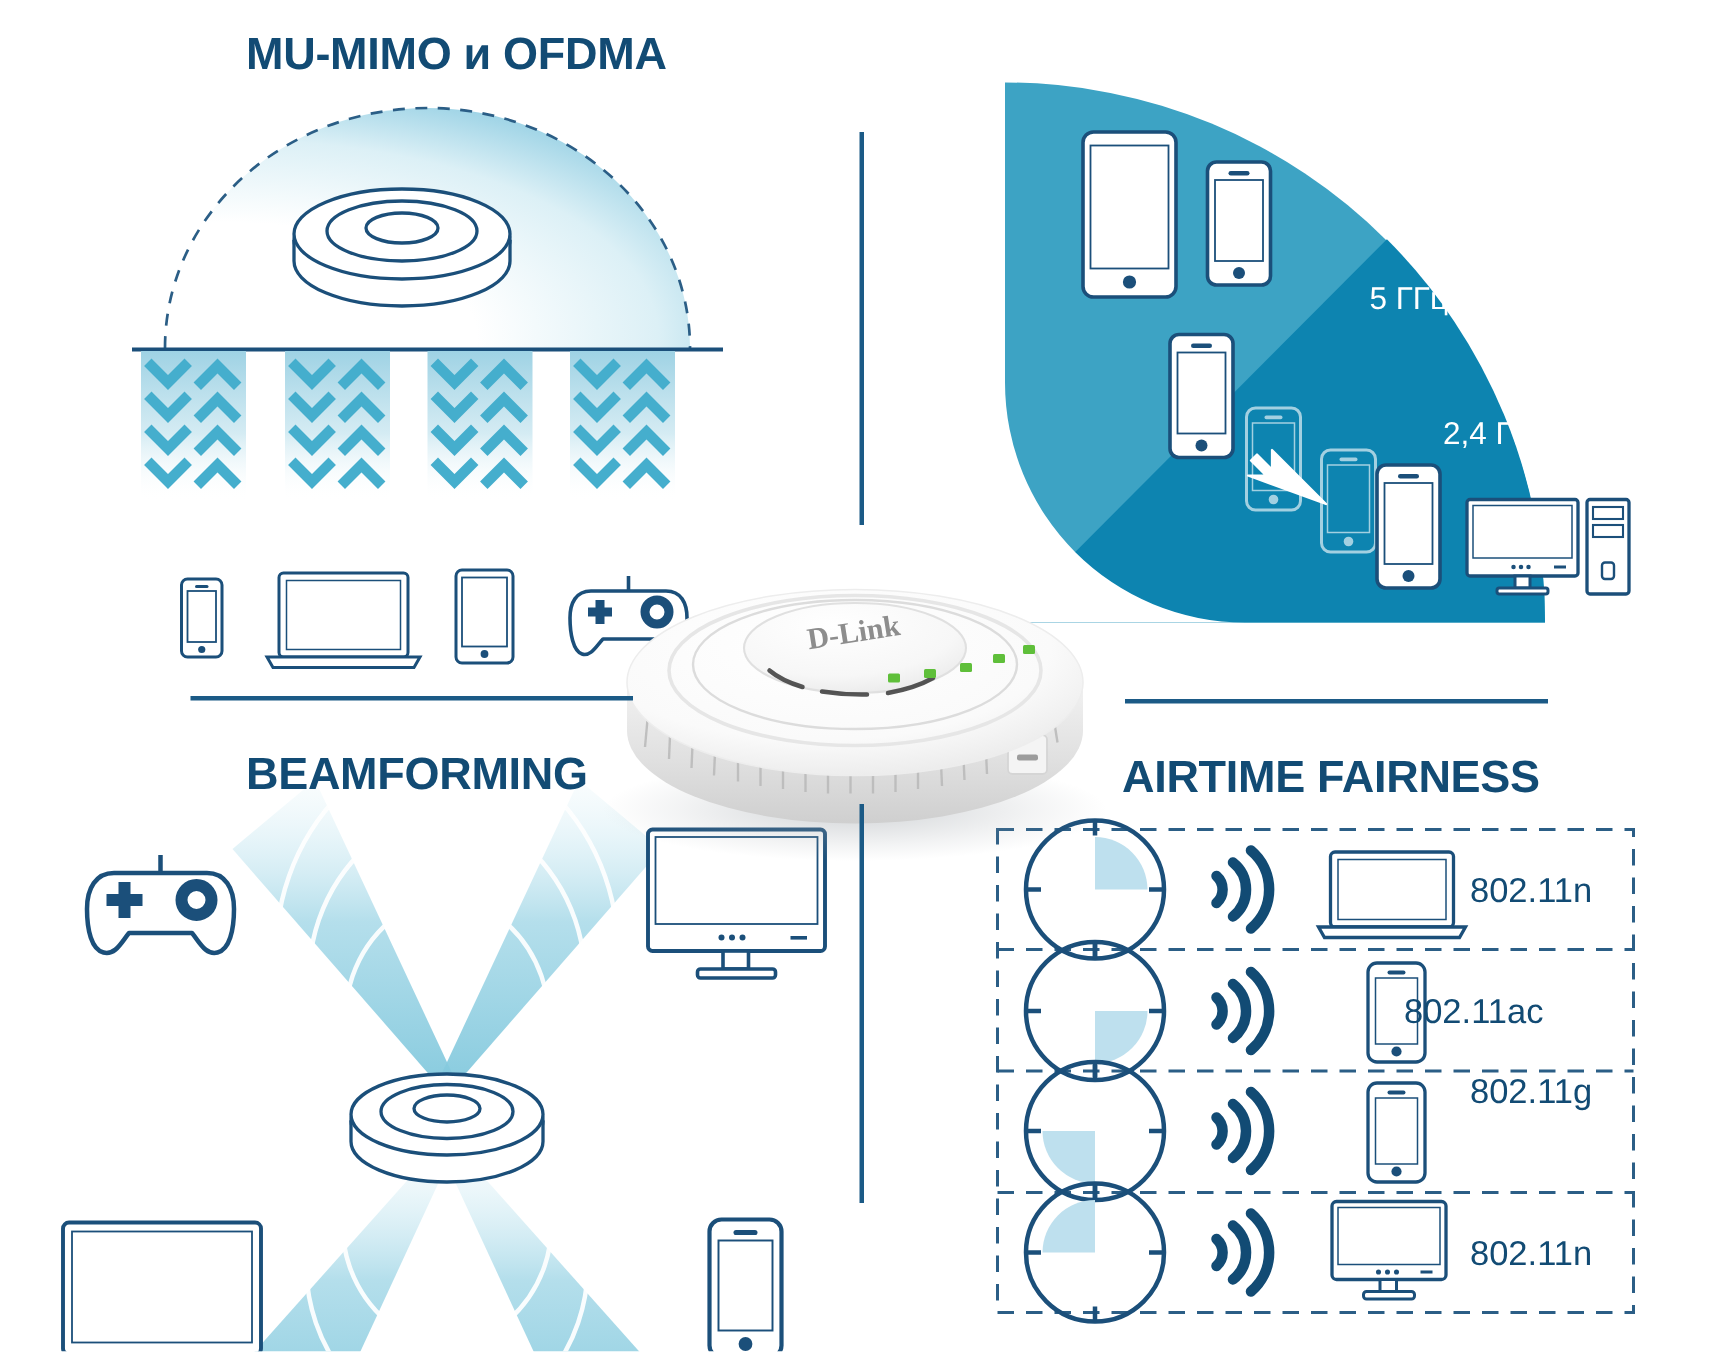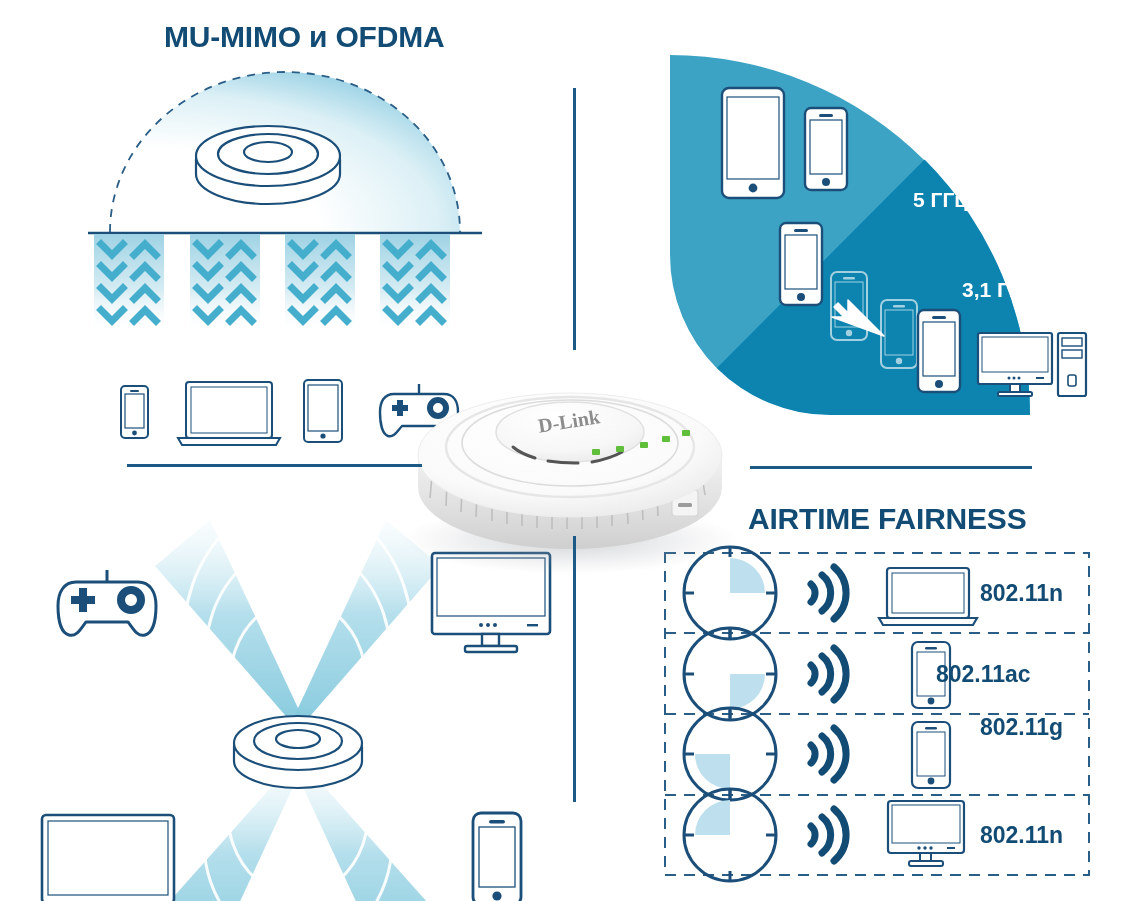--- a/index.html
+++ b/index.html
@@ -48,7 +48,7 @@
   .band-label {
     position: absolute;
     color: #ffffff;
-    font-weight: bold;
+    font-weight: normal;
     font-size: 21px;
     white-space: nowrap;
   }

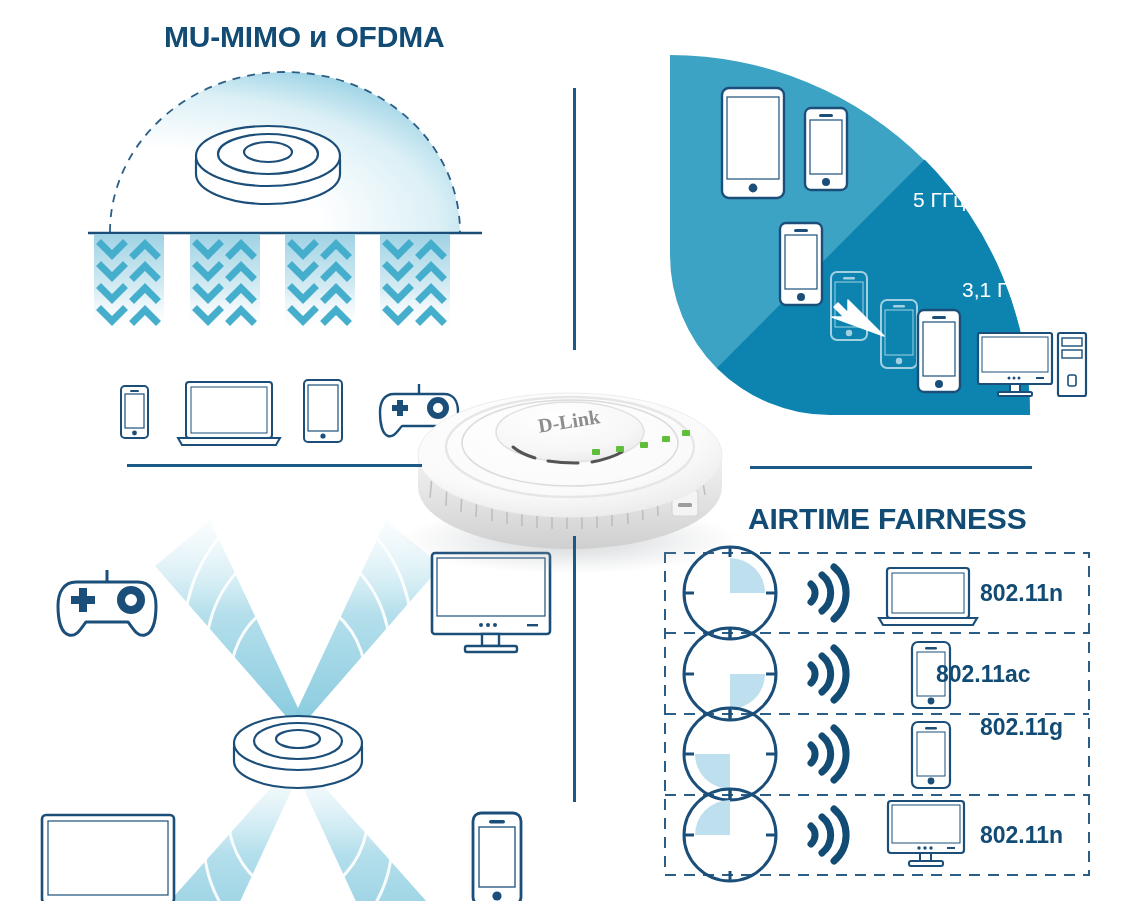--- a/index.html
+++ b/index.html
@@ -531,7 +531,7 @@
 
   <div class="band-label" id="lbl-5ghz">5 ГГц</div>
 
-  <div class="band-label" id="lbl-24ghz">3,1 ГГц</div>
+  <div class="band-label" id="lbl-24ghz">2,4 ГГц</div>
 
   <div class="proto-label" style="left:980px; top:580px;">802.11n</div>
 

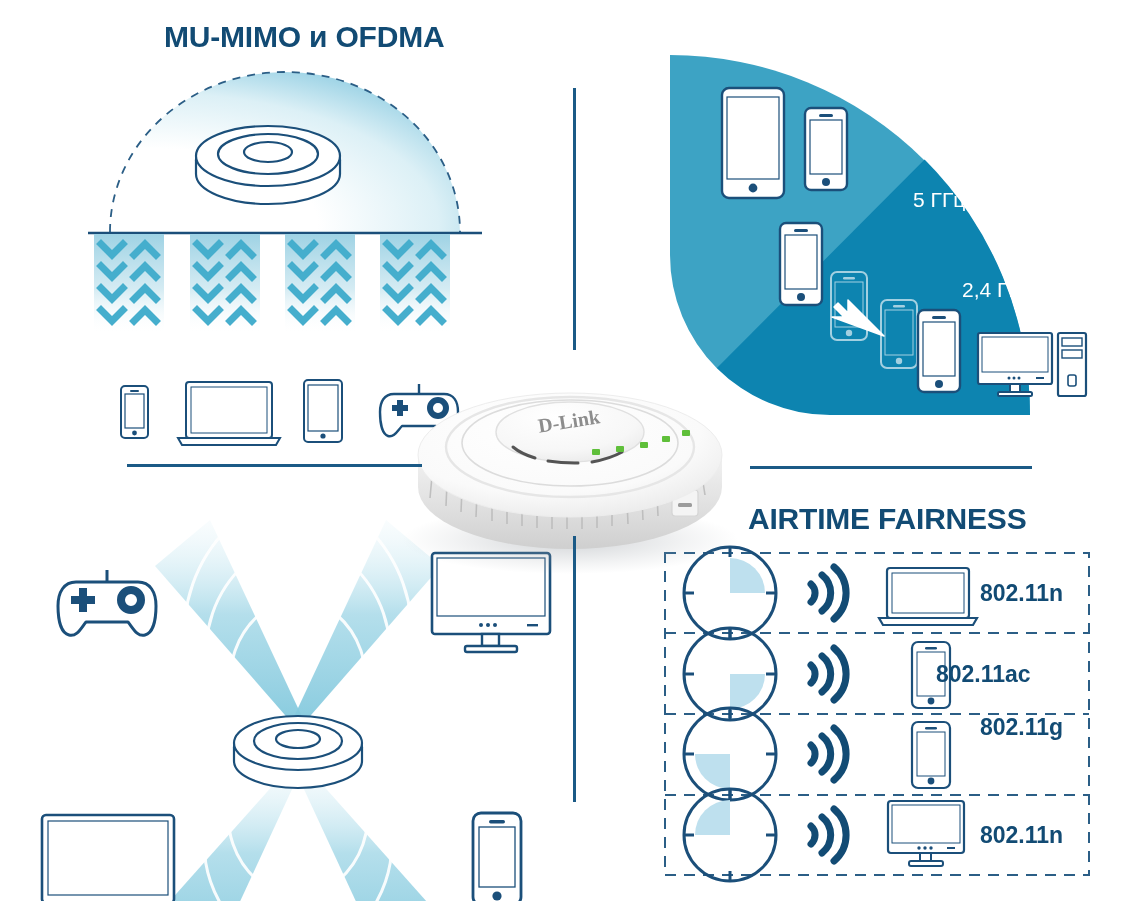--- a/index.html
+++ b/index.html
@@ -526,6 +526,7 @@
   <div class="quad-title" id="t-mumimo">MU-MIMO и OFDMA</div>
 
 
+  <div class="quad-title" id="t-beam">BEAMFORMING</div>
 
   <div class="quad-title" id="t-airtime">AIRTIME FAIRNESS</div>
 

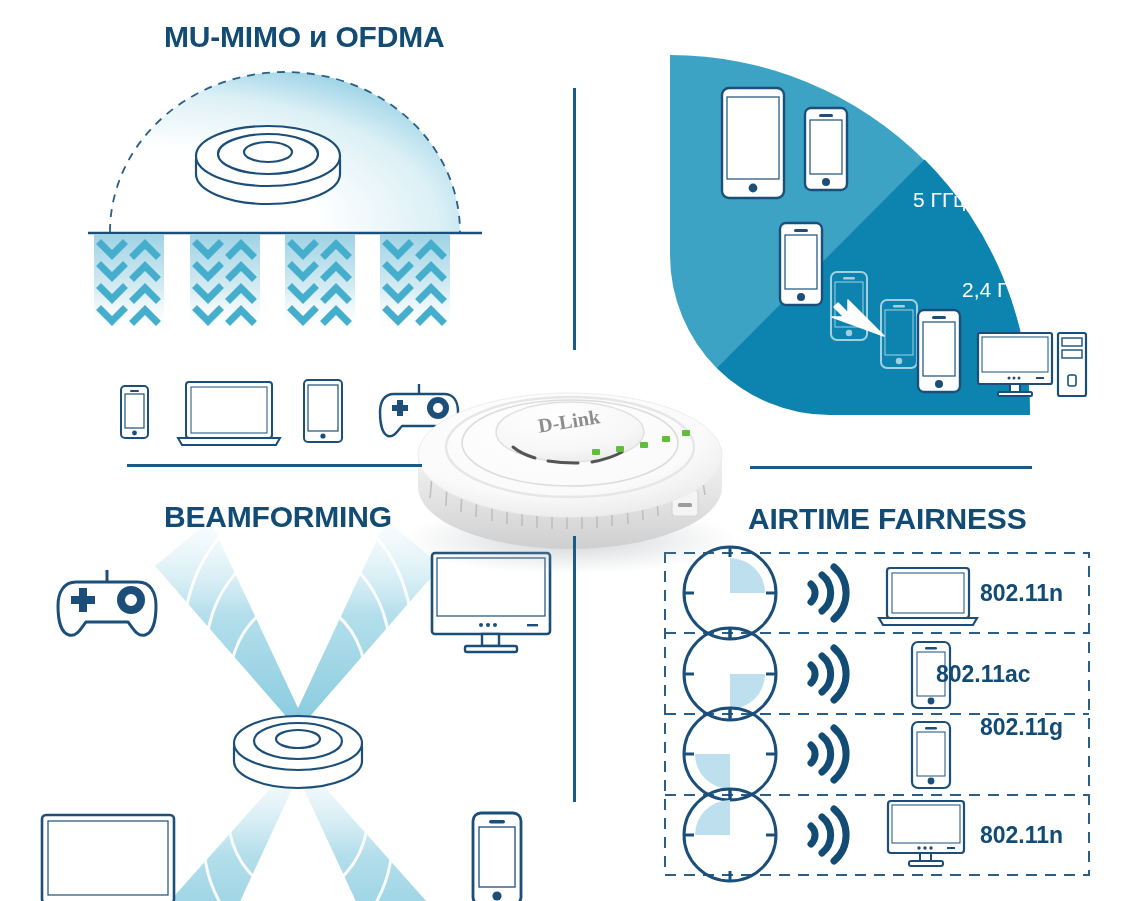--- a/index.html
+++ b/index.html
@@ -58,7 +58,7 @@
   .proto-label {
     position: absolute;
     color: #124B74;
-    font-weight: bold;
+    font-weight: normal;
     font-size: 23px;
     white-space: nowrap;
     text-align: center;

